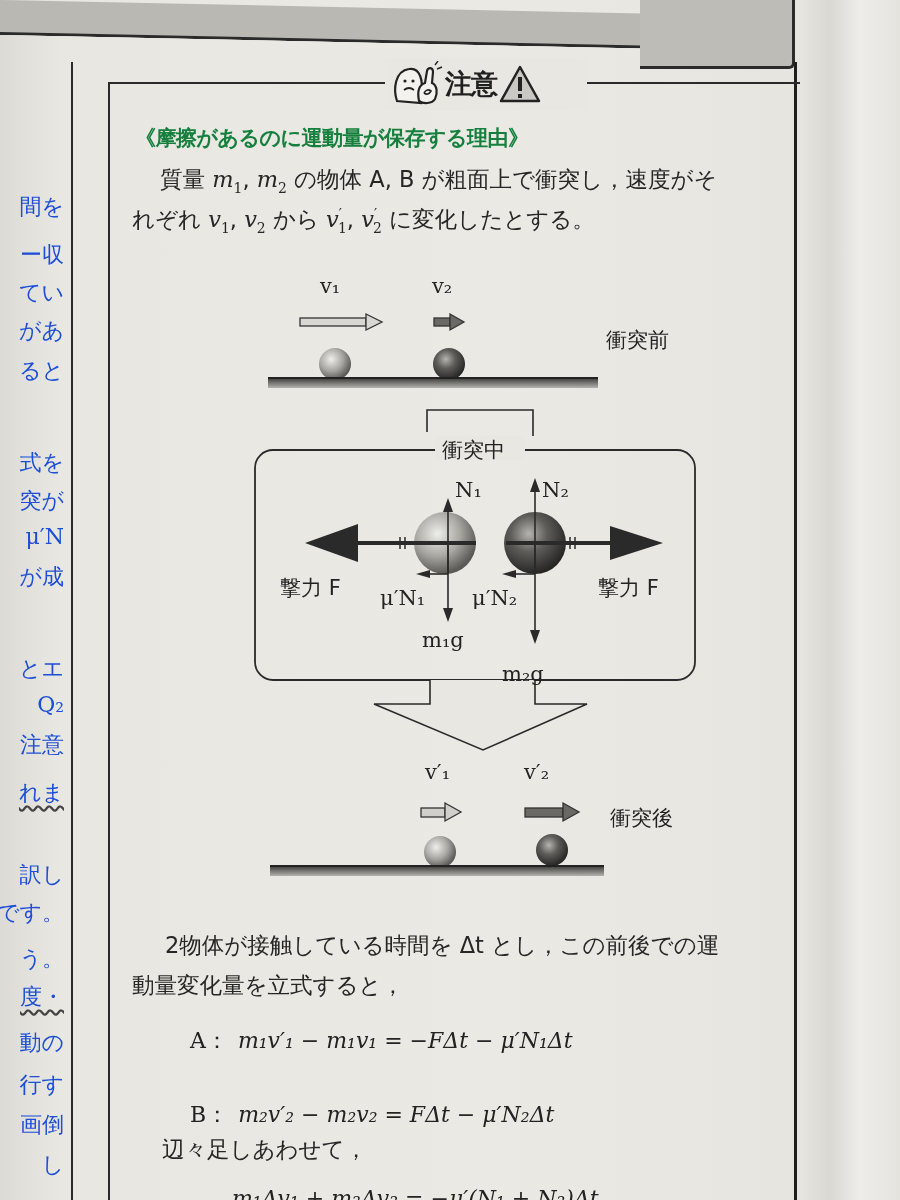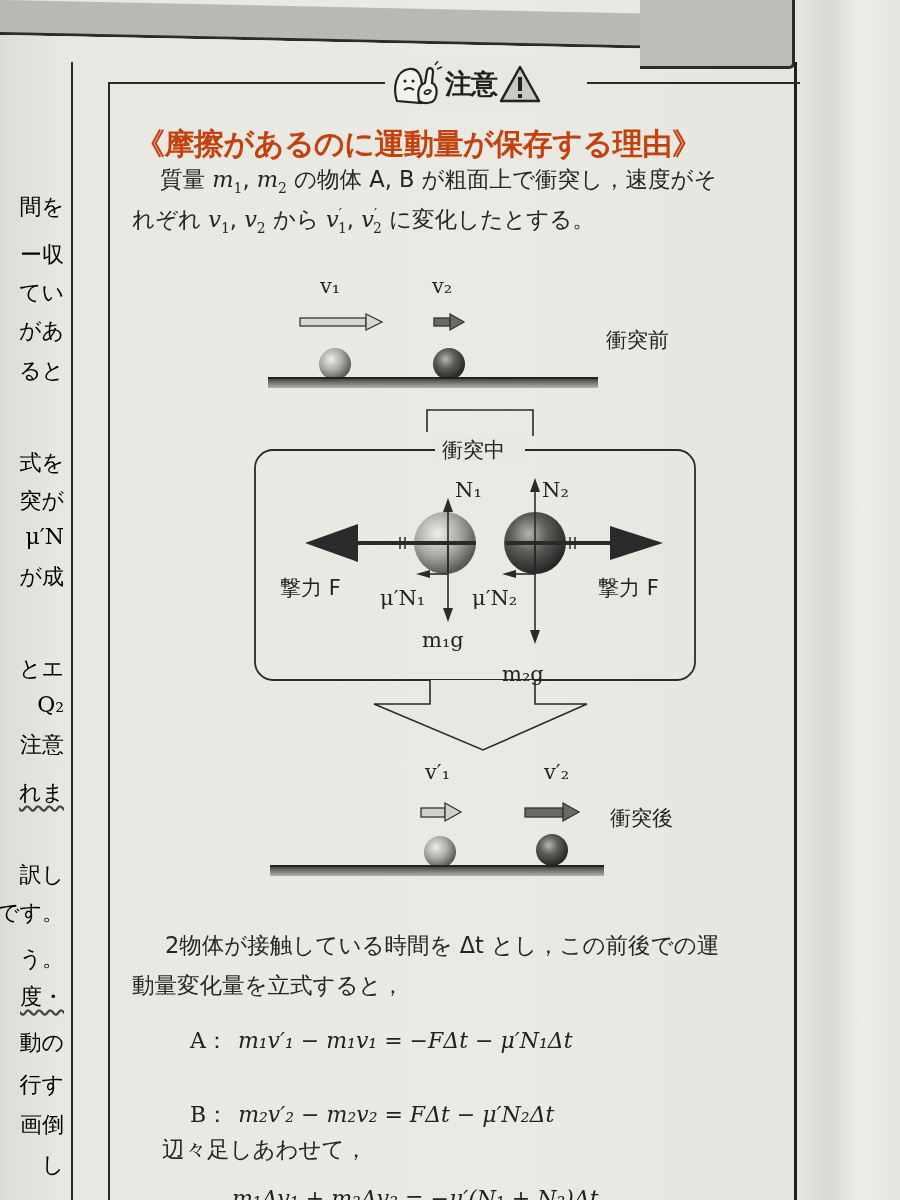--- a/index.html
+++ b/index.html
@@ -56,8 +56,8 @@
   }
   .note-header .warn { width: 42px; height: 38px; }
   .section-title {
-    position: absolute; left: 135px; top: 124px; font-size: 30px; font-weight: bold;
-    font-family: "DejaVu Sans", sans-serif; color: #c2410c; letter-spacing: -0.5px;
+    position: absolute; left: 135px; top: 124px; font-size: 21px; font-weight: bold;
+    font-family: "DejaVu Sans", sans-serif; color: #15803d; letter-spacing: -0.5px;
   }
   .para {
     position: absolute; left: 132px; font-size: 22.5px; color: #262626; white-space: nowrap;

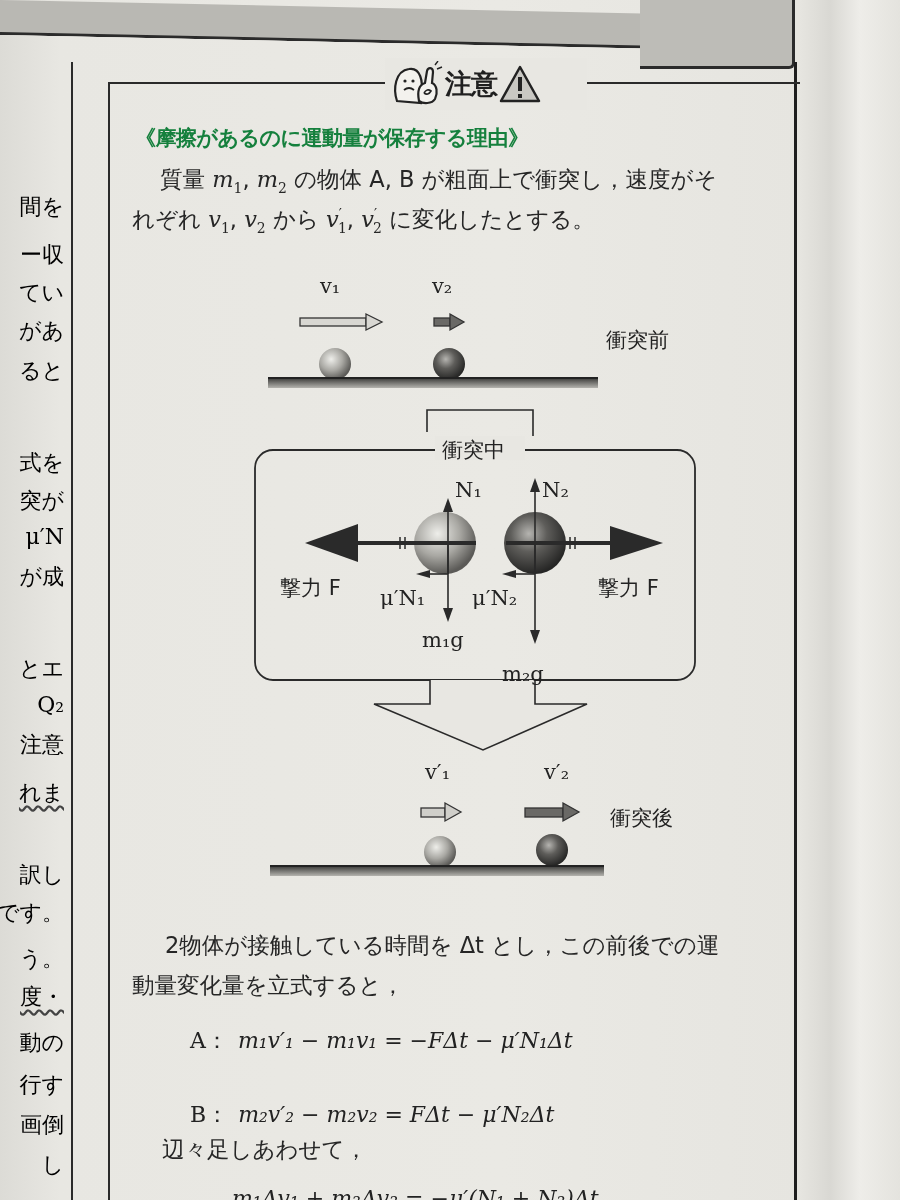--- a/index.html
+++ b/index.html
@@ -33,7 +33,7 @@
   }
   .left-col .frag {
     position: absolute; right: 8px; font-size: 22px; white-space: nowrap;
-    font-family: "DejaVu Serif", serif; color: #000000;
+    font-family: "DejaVu Serif", serif; color: #1d4ed8;
   }
   .left-col .frag.wavy { text-decoration: underline wavy #444; text-underline-offset: 5px; }
   .col-rule {

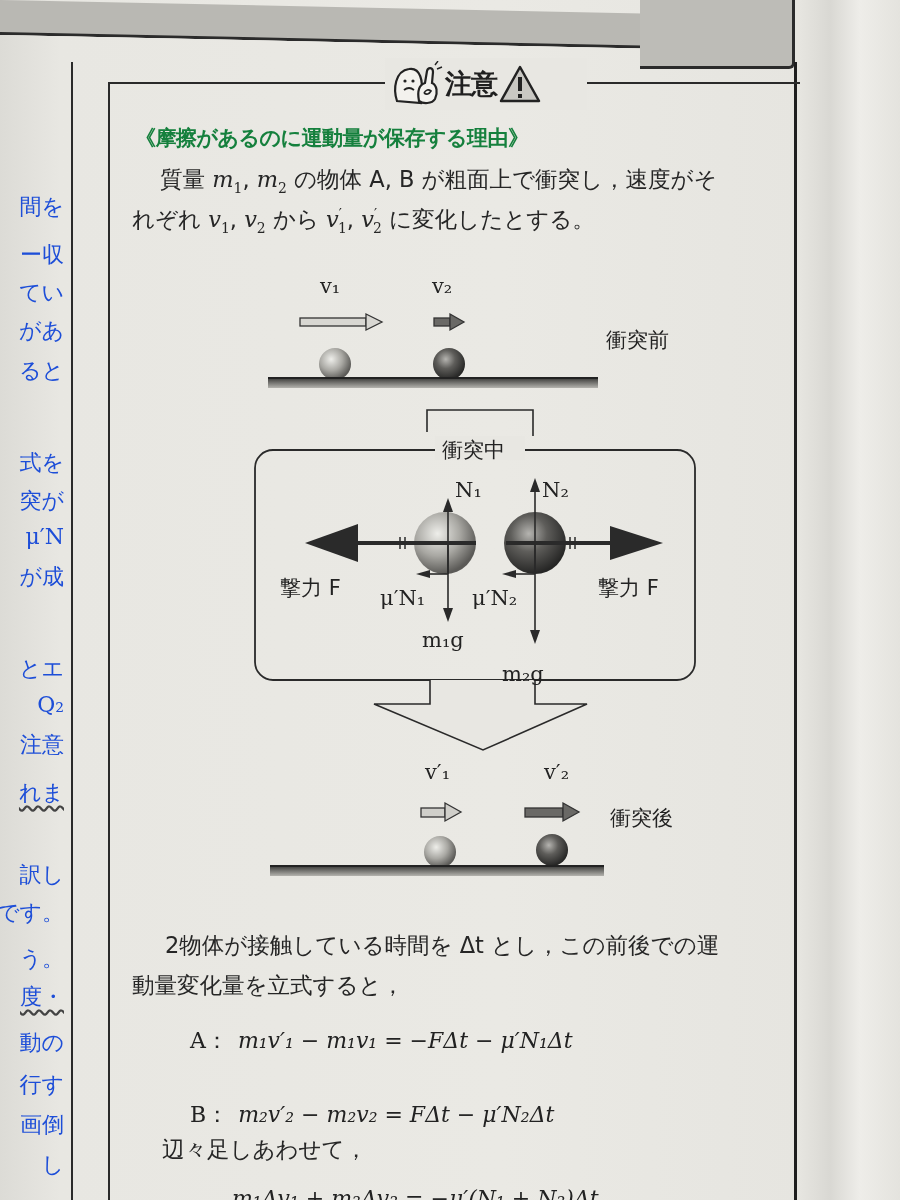--- a/index.html
+++ b/index.html
@@ -228,7 +228,7 @@
   <span class="fig-label math" style="left:172px; top:368px;">m₁g</span>
   <span class="fig-label math" style="left:252px; top:382px;margin-top:20px;">m₂g</span>
   <span class="fig-label math" style="left:175px; top:500px;text-align:right;">v′₁</span>
-  <span class="fig-label math" style="left:294px; top:500px;">v′₂</span>
+  <span class="fig-label math" style="left:274px; top:500px;">v′₂</span>
   <span class="fig-label jp" style="left:360px; top:544px;">衝突後</span>
 </div>
 

